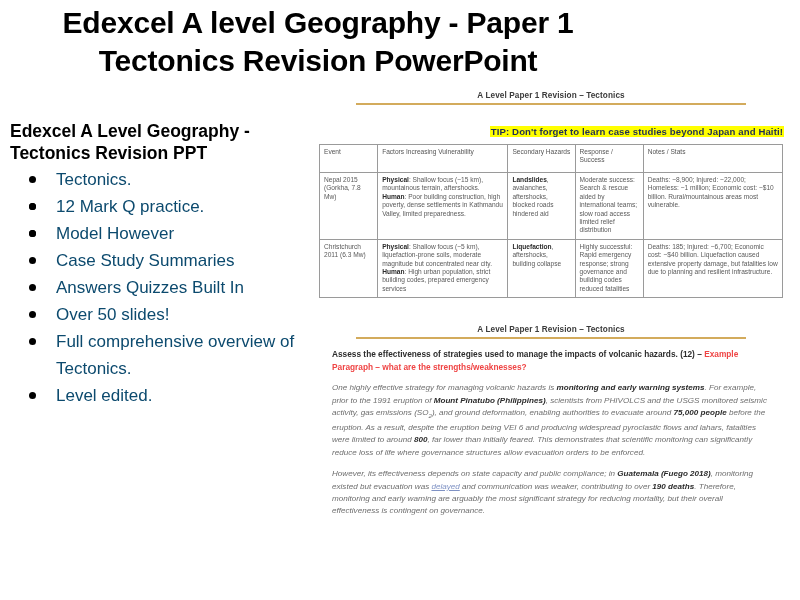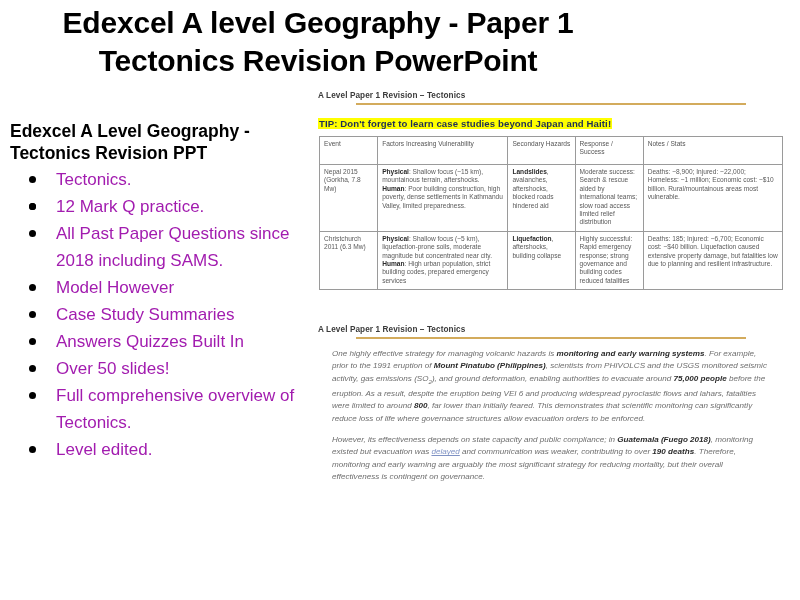--- a/index.html
+++ b/index.html
@@ -60,7 +60,7 @@
   #slide-2{left:318px;top:322px;width:466px;height:272px;}
 
   .slide-head{
-    text-align:left;
+    text-align:center;
     font-size:8.2px;
     font-weight:bold;
     color:#3b3b3b;

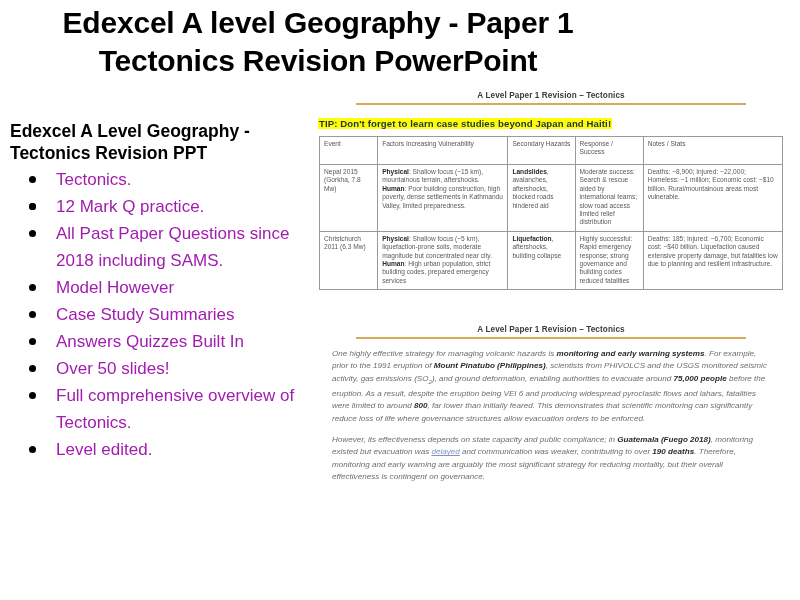--- a/index.html
+++ b/index.html
@@ -74,8 +74,8 @@
     width:390px;
   }
   .tip-wrap{
-    text-align:left;
-    margin-top:8px;
+    text-align:right;
+    margin-top:16px;
   }
   .tip{
     display:inline-block;

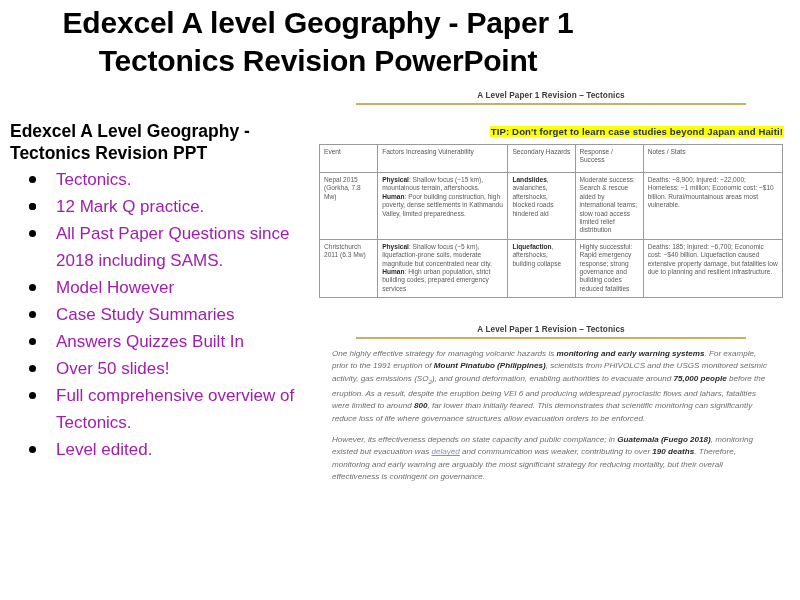--- a/index.html
+++ b/index.html
@@ -42,7 +42,7 @@
     position:relative;
     font-size:17px;
     line-height:27px;
-    color:#a21caf;
+    color:#0c4a6e;
     padding-left:46px;
     margin:0;
   }

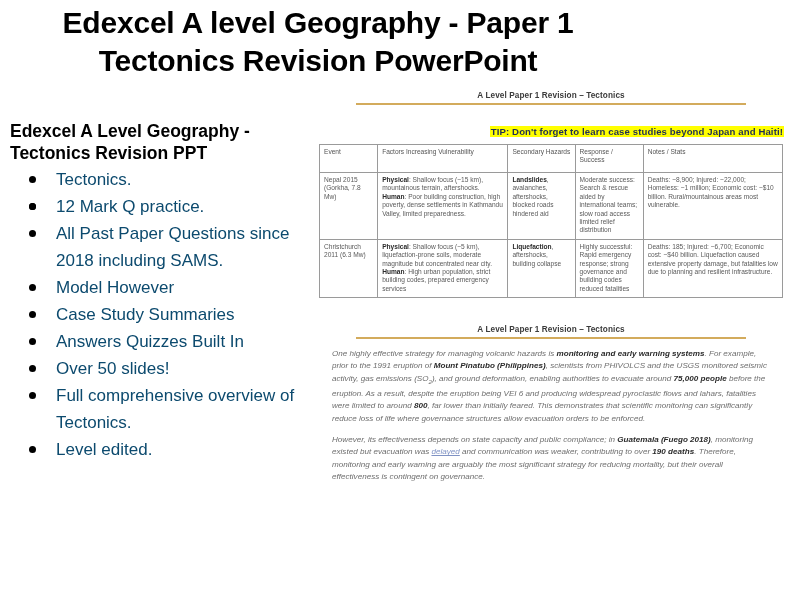--- a/index.html
+++ b/index.html
@@ -154,7 +154,7 @@
     <li><span class="bullet"></span><span>Tectonics.</span></li>
     <li><span class="bullet"></span></li>
     <li><span class="bullet"></span><span>12 Mark Q practice.</span></li>
-    <li><span class="bullet"></span><span>All Past Paper Questions since 2018 including SAMS.</span></li>
+    <li><span class="bullet"></span></li>
     <li><span class="bullet"></span><span>Model However</span></li>
     <li><span class="bullet"></span><span>Case Study Summaries</span></li>
     <li><span class="bullet"></span><span>Answers Quizzes Built In</span></li>

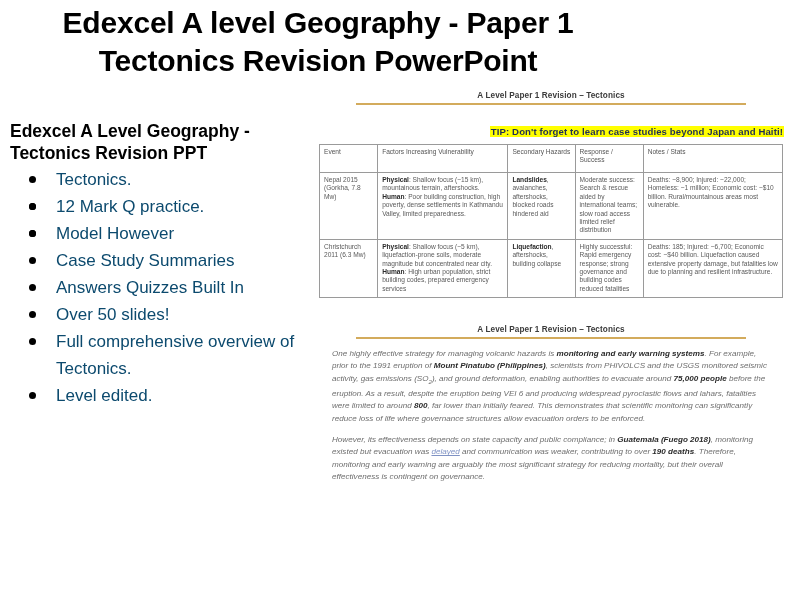--- a/index.html
+++ b/index.html
@@ -211,6 +211,9 @@
   <div class="slide-head">A Level Paper 1 Revision – Tectonics</div>
   <div class="head-rule"></div>
 
+  <div class="question">
+    <span>Assess the effectiveness of strategies used to manage the impacts of volcanic hazards. (12) – </span><span class="redpart">Example Paragraph – what are the strengths/weaknesses?</span>
+  </div>
 
   <div class="para">
     <span>One highly effective strategy for managing volcanic hazards is </span><b>monitoring and early warning systems</b><span>. For example, prior to the 1991 eruption of </span><b>Mount Pinatubo (Philippines)</b><span>, scientists from PHIVOLCS and the USGS monitored seismic activity, gas emissions (SO</span><sub>2</sub><span>), and ground deformation, enabling authorities to evacuate around </span><b>75,000 people</b><span> before the eruption. As a result, despite the eruption being VEI 6 and producing widespread pyroclastic flows and lahars, fatalities were limited to around </span><b>800</b><span>, far lower than initially feared. This demonstrates that scientific monitoring can significantly reduce loss of life where governance structures allow evacuation orders to be enforced.</span>

